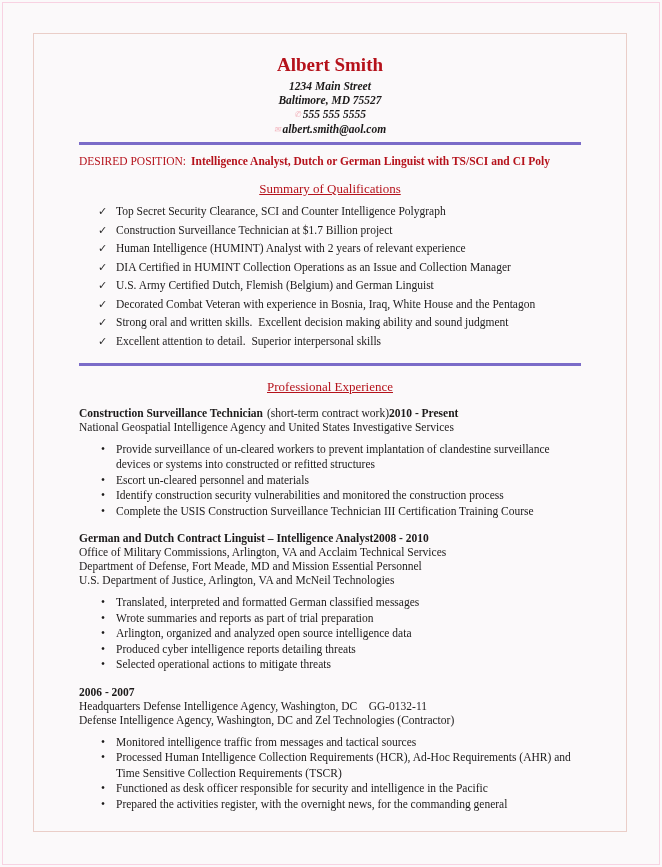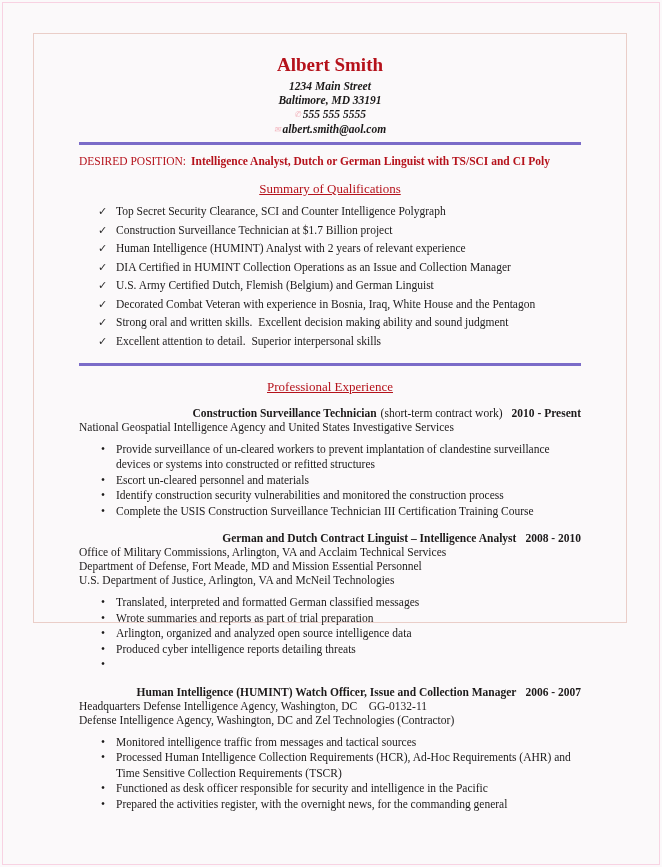--- a/index.html
+++ b/index.html
@@ -27,7 +27,7 @@
     pointer-events:none;
   }
   .frame{
-    position:absolute;left:33px;top:33px;width:594px;height:590px;
+    position:absolute;left:33px;top:33px;width:594px;height:799px;
     border:1px solid var(--frame-border);
     background:var(--page-bg);
   }

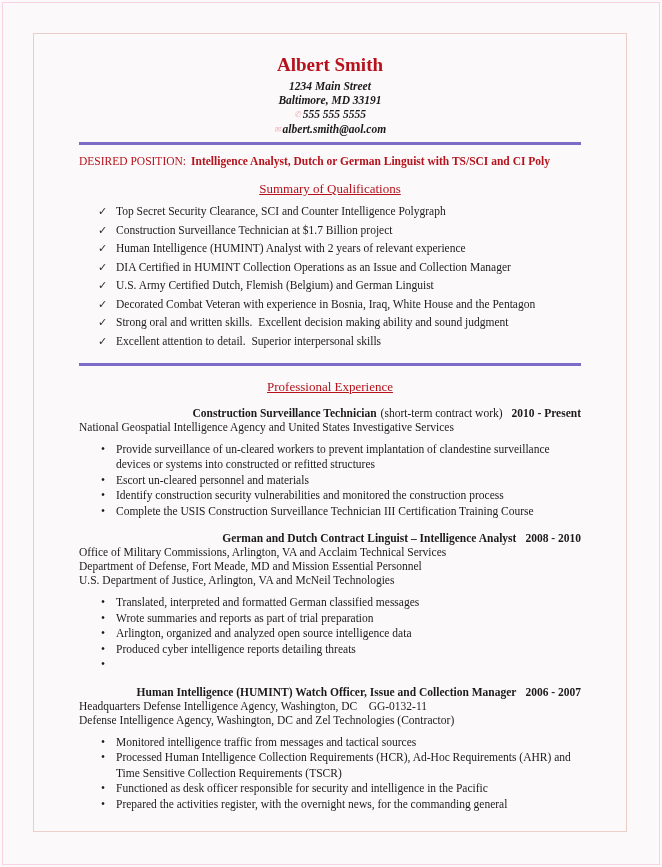--- a/index.html
+++ b/index.html
@@ -92,7 +92,7 @@
     <div class="hdr">
       <div class="person-name" data-bind="header.name">Albert Smith</div>
       <div class="addr" data-bind="header.address_line1">1234 Main Street</div>
-      <div class="addr" data-bind="header.address_line2">Baltimore, MD 33191</div>
+      <div class="addr" data-bind="header.address_line2">Baltimore, MD 75527</div>
       <div class="addr"><span class="contact-icon" data-bind="icons.phone_glyph">✆</span><span data-bind="header.phone">555 555 5555</span></div>
       <div class="addr"><span class="contact-icon" data-bind="icons.email_glyph">✉</span><span data-bind="header.email">albert.smith@aol.com</span></div>
     </div>

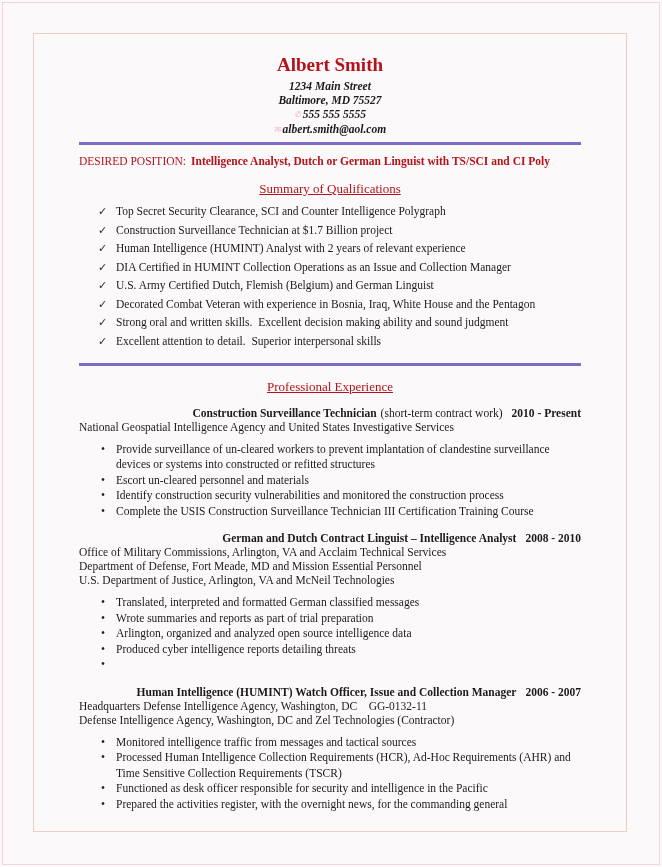--- a/index.html
+++ b/index.html
@@ -72,7 +72,7 @@
   .check{width:18px;flex:none;color:#2a2a2a;font-size:11px;}
   
   .job{margin-top:12px;font-size:11.5px;}
-  .job-head{display:flex;justify-content:flex-end;line-height:14px;gap:9px;}
+  .job-head{display:flex;justify-content:flex-start;line-height:14px;}
   .job-title{font-weight:bold;}
   .job-suffix{font-weight:normal;margin-left:4px;}
   .job-dates{font-weight:bold;flex:none;}

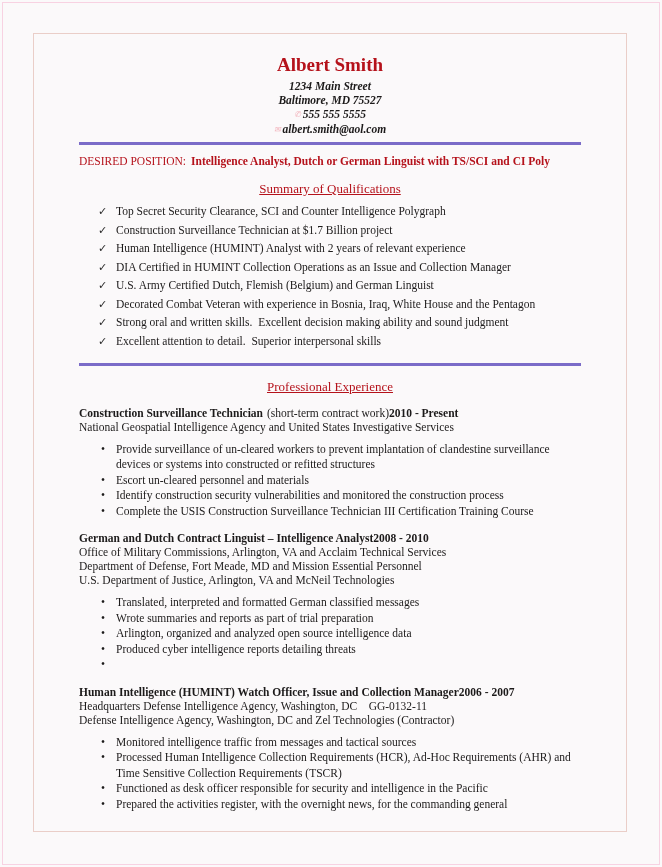--- a/index.html
+++ b/index.html
@@ -197,6 +197,7 @@
           </li>
         <li class="bullet-item">
             <span class="dot" data-bind="icons.bullet_glyph">•</span>
+            <span data-bind="experience.jobs.1.bullets.4">Selected operational actions to mitigate threats</span>
           </li>
       </ul>
     </section>

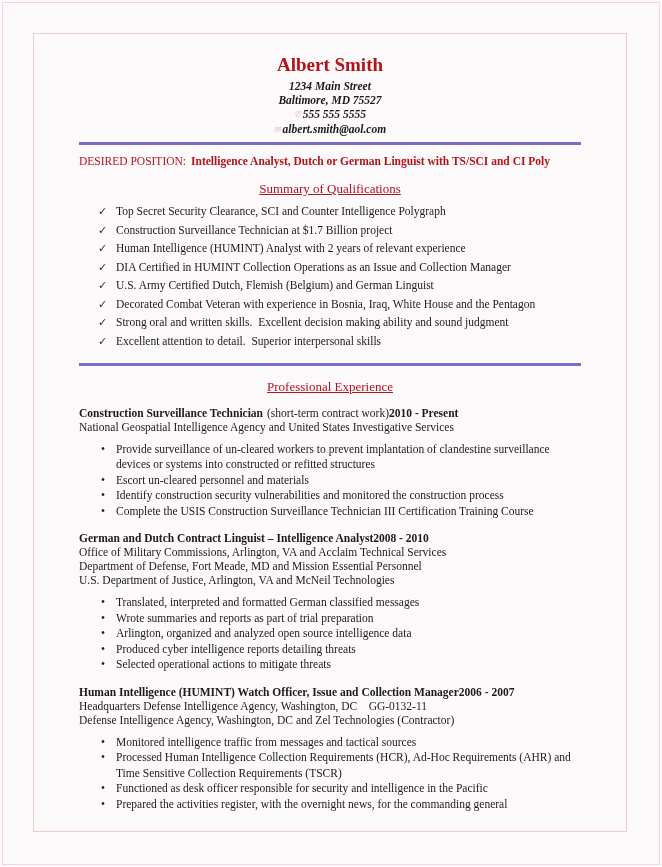--- a/index.html
+++ b/index.html
@@ -204,7 +204,6 @@
 
     <section class="job">
       <div class="job-head">
-        <div><span class="job-title" data-bind="experience.jobs.2.title">Human Intelligence (HUMINT) Watch Officer, Issue and Collection Manager</span></div>
         <span class="job-dates" data-bind="experience.jobs.2.dates">2006 - 2007</span>
       </div>
       <div class="employer" data-bind="experience.jobs.2.employers.0">Headquarters Defense Intelligence Agency, Washington, DC    GG-0132-11</div>

